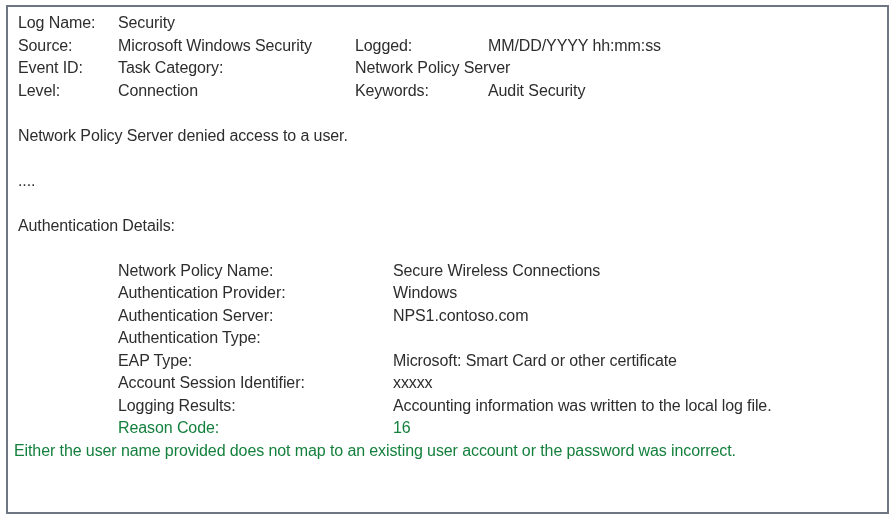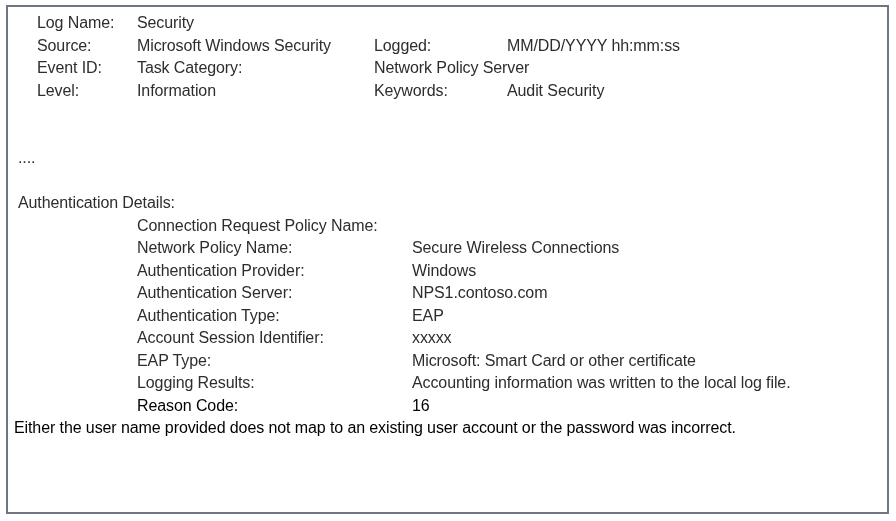--- a/index.html
+++ b/index.html
@@ -56,7 +56,7 @@
   .footer-note {
     margin-left: -4px;
   }
-  .cell { white-space: nowrap; margin-left: 19px; }
+  .cell { white-space: nowrap; }
 </style>
 </head>
 <body>

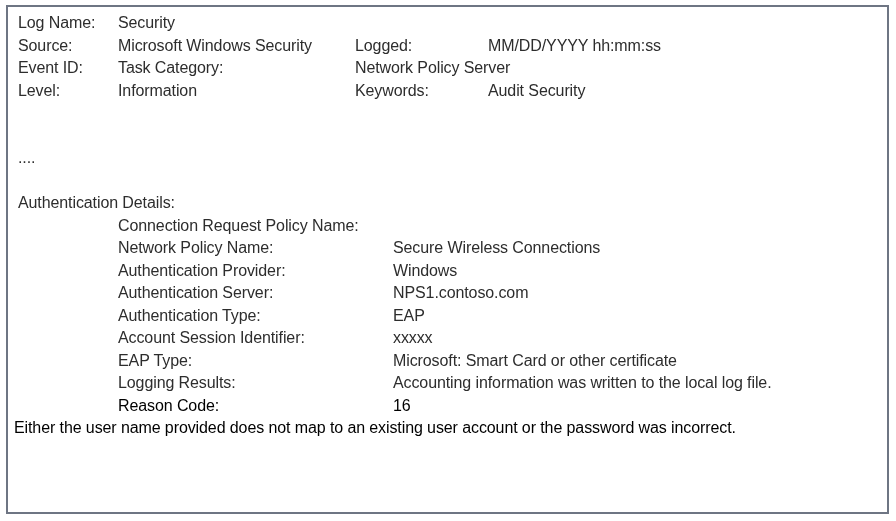--- a/index.html
+++ b/index.html
@@ -83,7 +83,7 @@
     </div>
     <div class="hrow">
       <span class="cell">Level:</span>
-      <span class="cell">Information</span>
+      <span class="cell">Connection</span>
       <span class="cell">Keywords:</span>
       <span class="cell">Audit Security</span>
     </div>

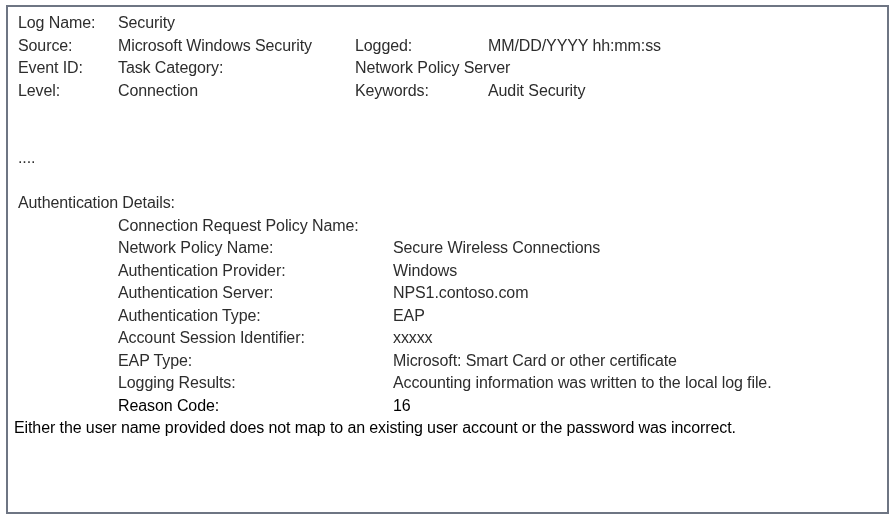--- a/index.html
+++ b/index.html
@@ -90,6 +90,7 @@
 
     <div class="blank"></div>
 
+    <div class="line">Network Policy Server denied access to a user.</div>
 
     <div class="blank"></div>
 

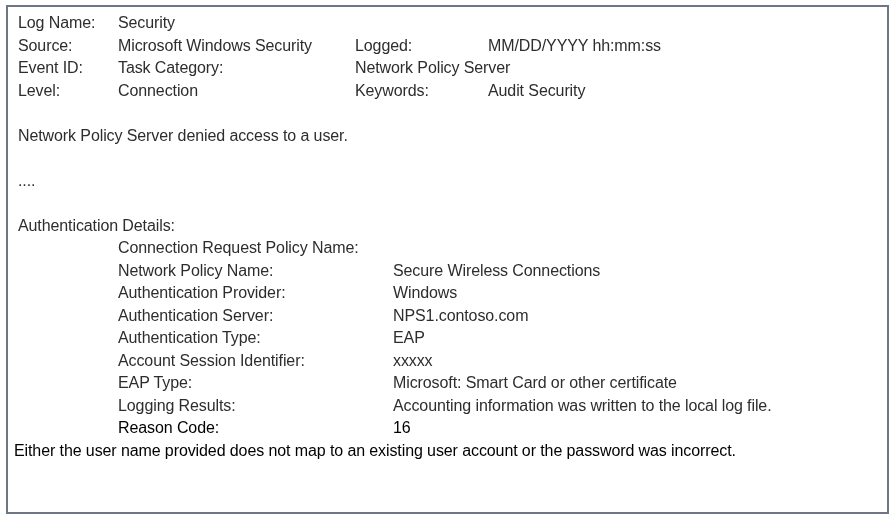--- a/index.html
+++ b/index.html
@@ -101,7 +101,6 @@
     <div class="line">Authentication Details:</div>
 
     <div class="drow">
-      <span class="cell">Connection Request Policy Name:</span>
     </div>
     <div class="drow">
       <span class="cell">Network Policy Name:</span>

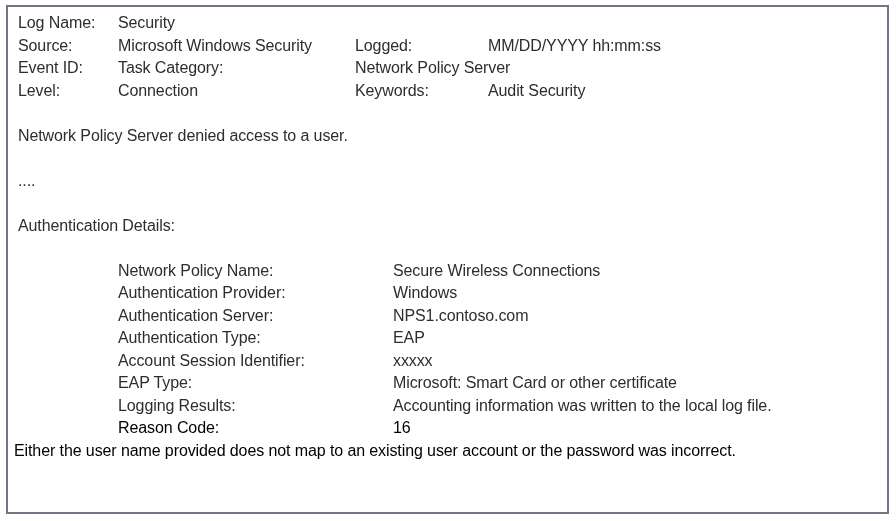--- a/index.html
+++ b/index.html
@@ -116,7 +116,6 @@
     </div>
     <div class="drow">
       <span class="cell">Authentication Type:</span>
-      <span class="cell">EAP</span>
     </div>
     <div class="drow">
       <span class="cell">Account Session Identifier:</span>

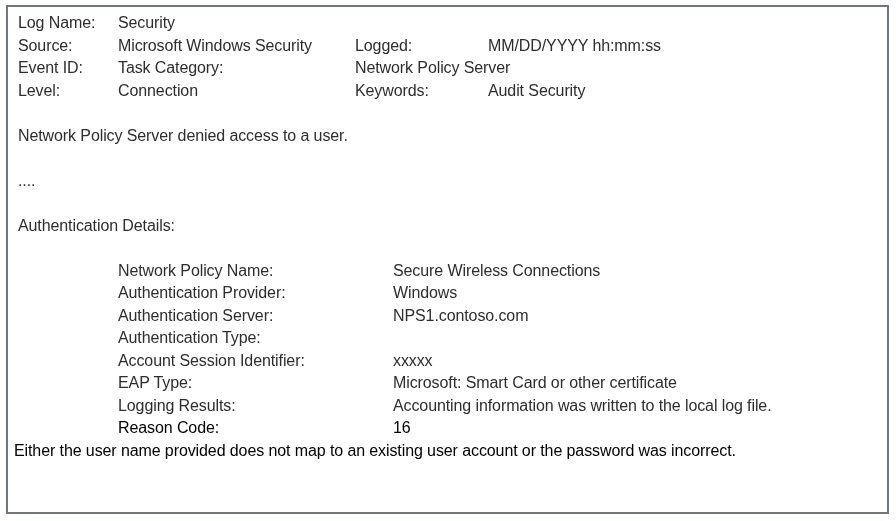--- a/index.html
+++ b/index.html
@@ -118,12 +118,12 @@
       <span class="cell">Authentication Type:</span>
     </div>
     <div class="drow">
+      <span class="cell">EAP Type:</span>
+      <span class="cell">Microsoft: Smart Card or other certificate</span>
+    </div>
+    <div class="drow">
       <span class="cell">Account Session Identifier:</span>
       <span class="cell">xxxxx</span>
-    </div>
-    <div class="drow">
-      <span class="cell">EAP Type:</span>
-      <span class="cell">Microsoft: Smart Card or other certificate</span>
     </div>
     <div class="drow">
       <span class="cell">Logging Results:</span>

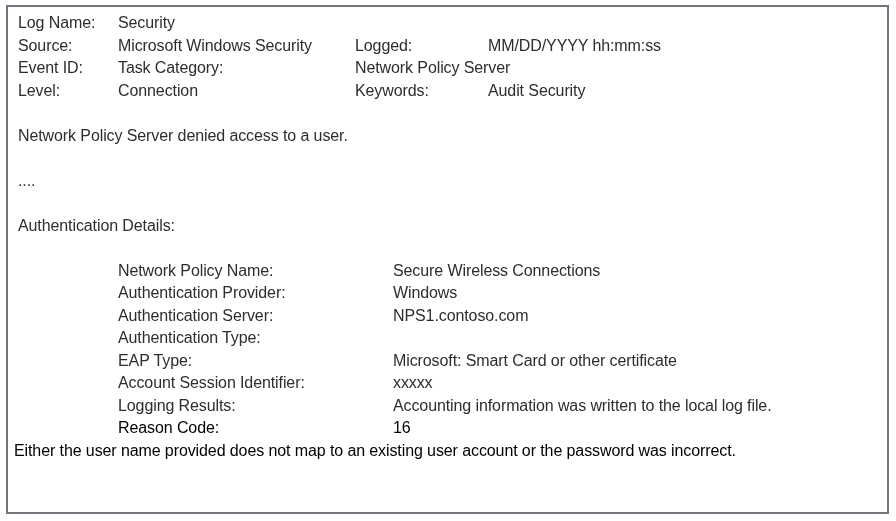--- a/index.html
+++ b/index.html
@@ -51,7 +51,7 @@
     white-space: nowrap;
   }
   .red {
-    color: #000000;
+    color: #15803d;
   }
   .footer-note {
     margin-left: -4px;

